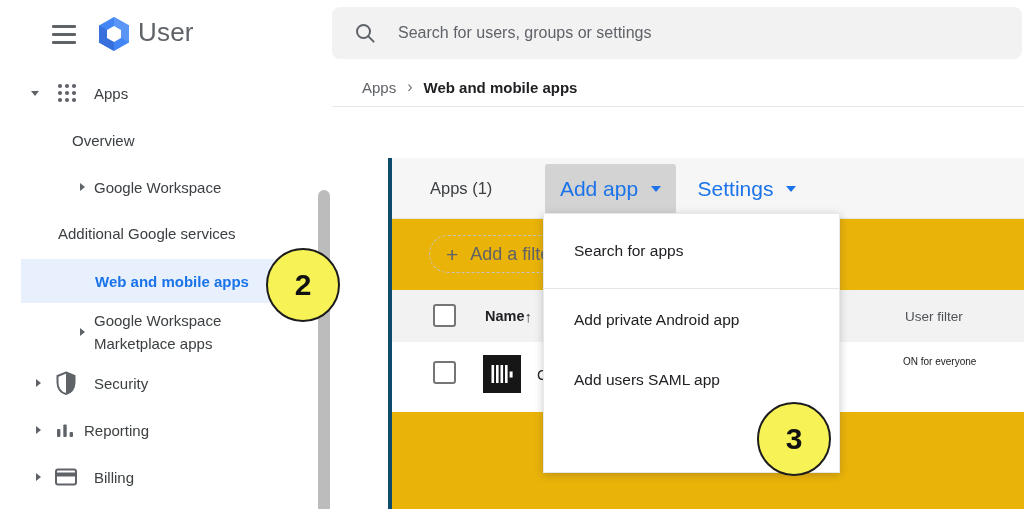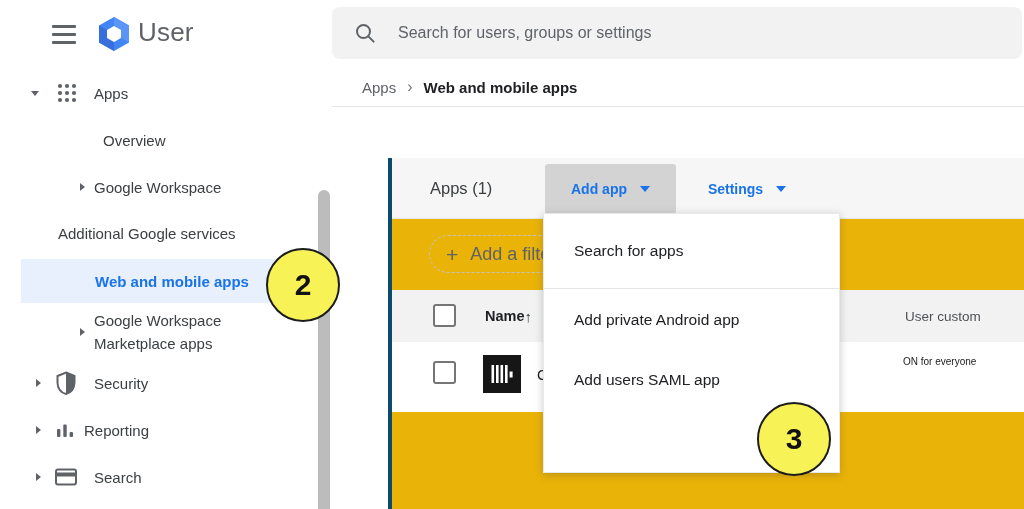--- a/index.html
+++ b/index.html
@@ -122,7 +122,7 @@
   </div>
 
   <div class="srow" style="top:120px;height:40px">
-    <span class="row-label" style="margin-left:103px">Overview</span>
+    <span class="row-label" style="margin-left:72px">Overview</span>
   </div>
 
   <div class="srow" style="top:167px;height:40px">

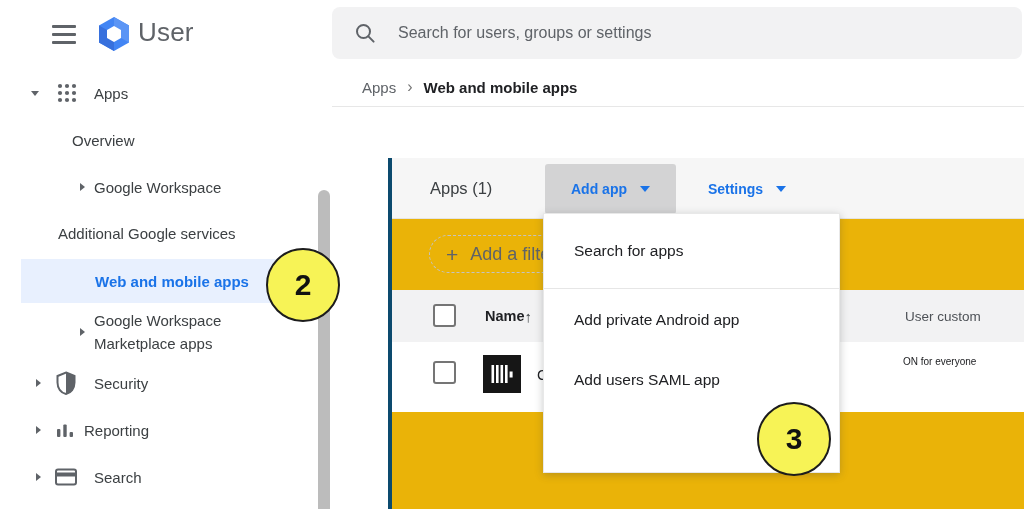--- a/index.html
+++ b/index.html
@@ -41,7 +41,7 @@
   .toolbar{position:absolute;left:0;top:0;width:636px;height:60px;background:#f6f6f6;border-bottom:1px solid #e4e4e4}
   .tb-title{position:absolute;left:38px;top:0;height:60px;display:flex;align-items:center;font-size:16.5px;color:#3c4043}
   .tb-btn{position:absolute;display:flex;align-items:center;justify-content:center;gap:13px;cursor:pointer;
-          color:#1a73e8;font-size:14px;font-weight:700;border-radius:3px}
+          color:#1a73e8;font-size:21px;font-weight:400;border-radius:3px}
   .chip{position:absolute;left:37px;top:77px;width:172px;height:38px;border:1.5px dashed #c3c3c3;border-radius:20px;
         display:flex;align-items:center;padding-left:16px;box-sizing:border-box;gap:12px;cursor:pointer;color:#5f6368}
   .chip .plus{font-size:21px;line-height:21px}

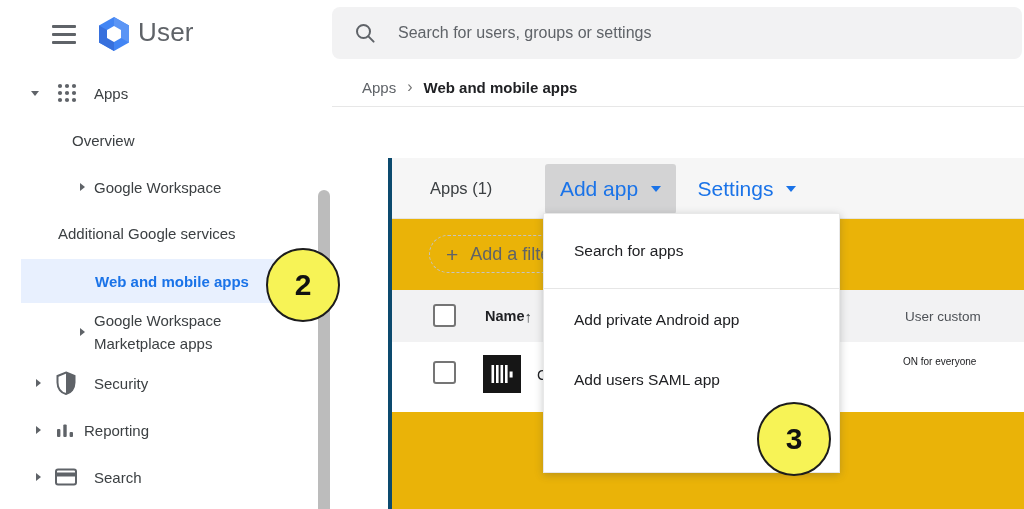--- a/index.html
+++ b/index.html
@@ -203,7 +203,7 @@
         <span class="t">Name</span>
         <span class="arrow">↑</span>
       </span>
-      <span class="th-access">User custom</span>
+      <span class="th-access">User filter</span>
     </div>
 
     <div class="trow">

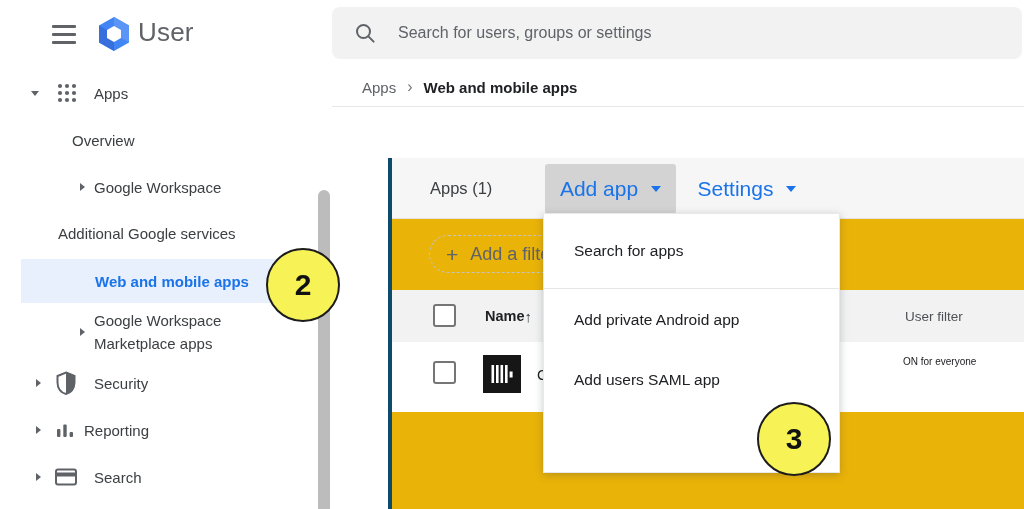--- a/index.html
+++ b/index.html
@@ -173,7 +173,7 @@
       <rect x="1" y="1.5" width="20" height="15" rx="2" fill="none" stroke="#5f6368" stroke-width="2"></rect>
       <rect x="1" y="4.5" width="20" height="4" fill="#5f6368"></rect>
     </svg>
-    <span class="row-label" style="margin-left:17px">Search</span>
+    <span class="row-label" style="margin-left:17px">Billing</span>
   </div>
 
   <div class="scrollbar"></div>

